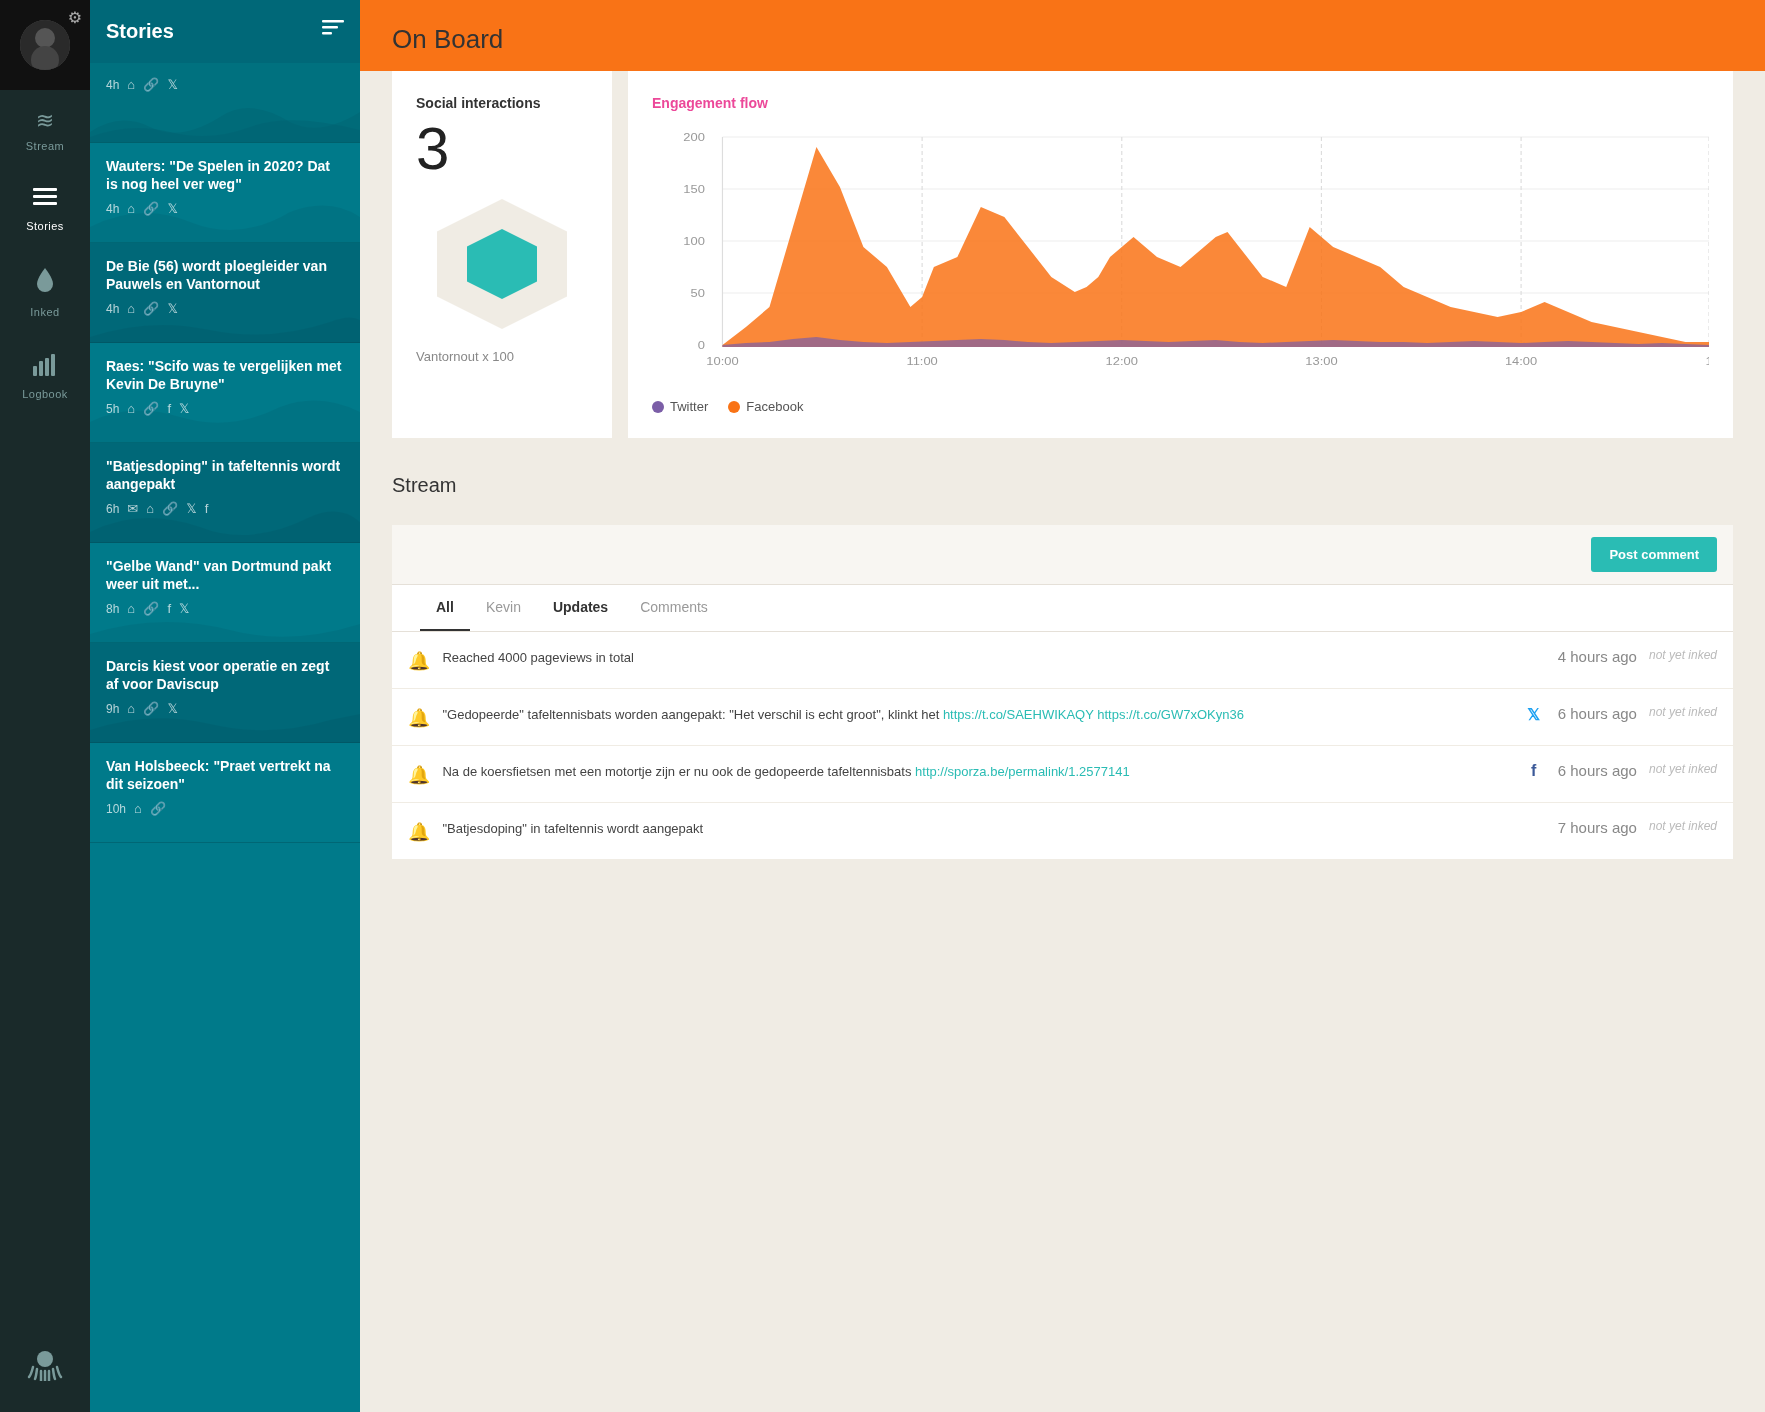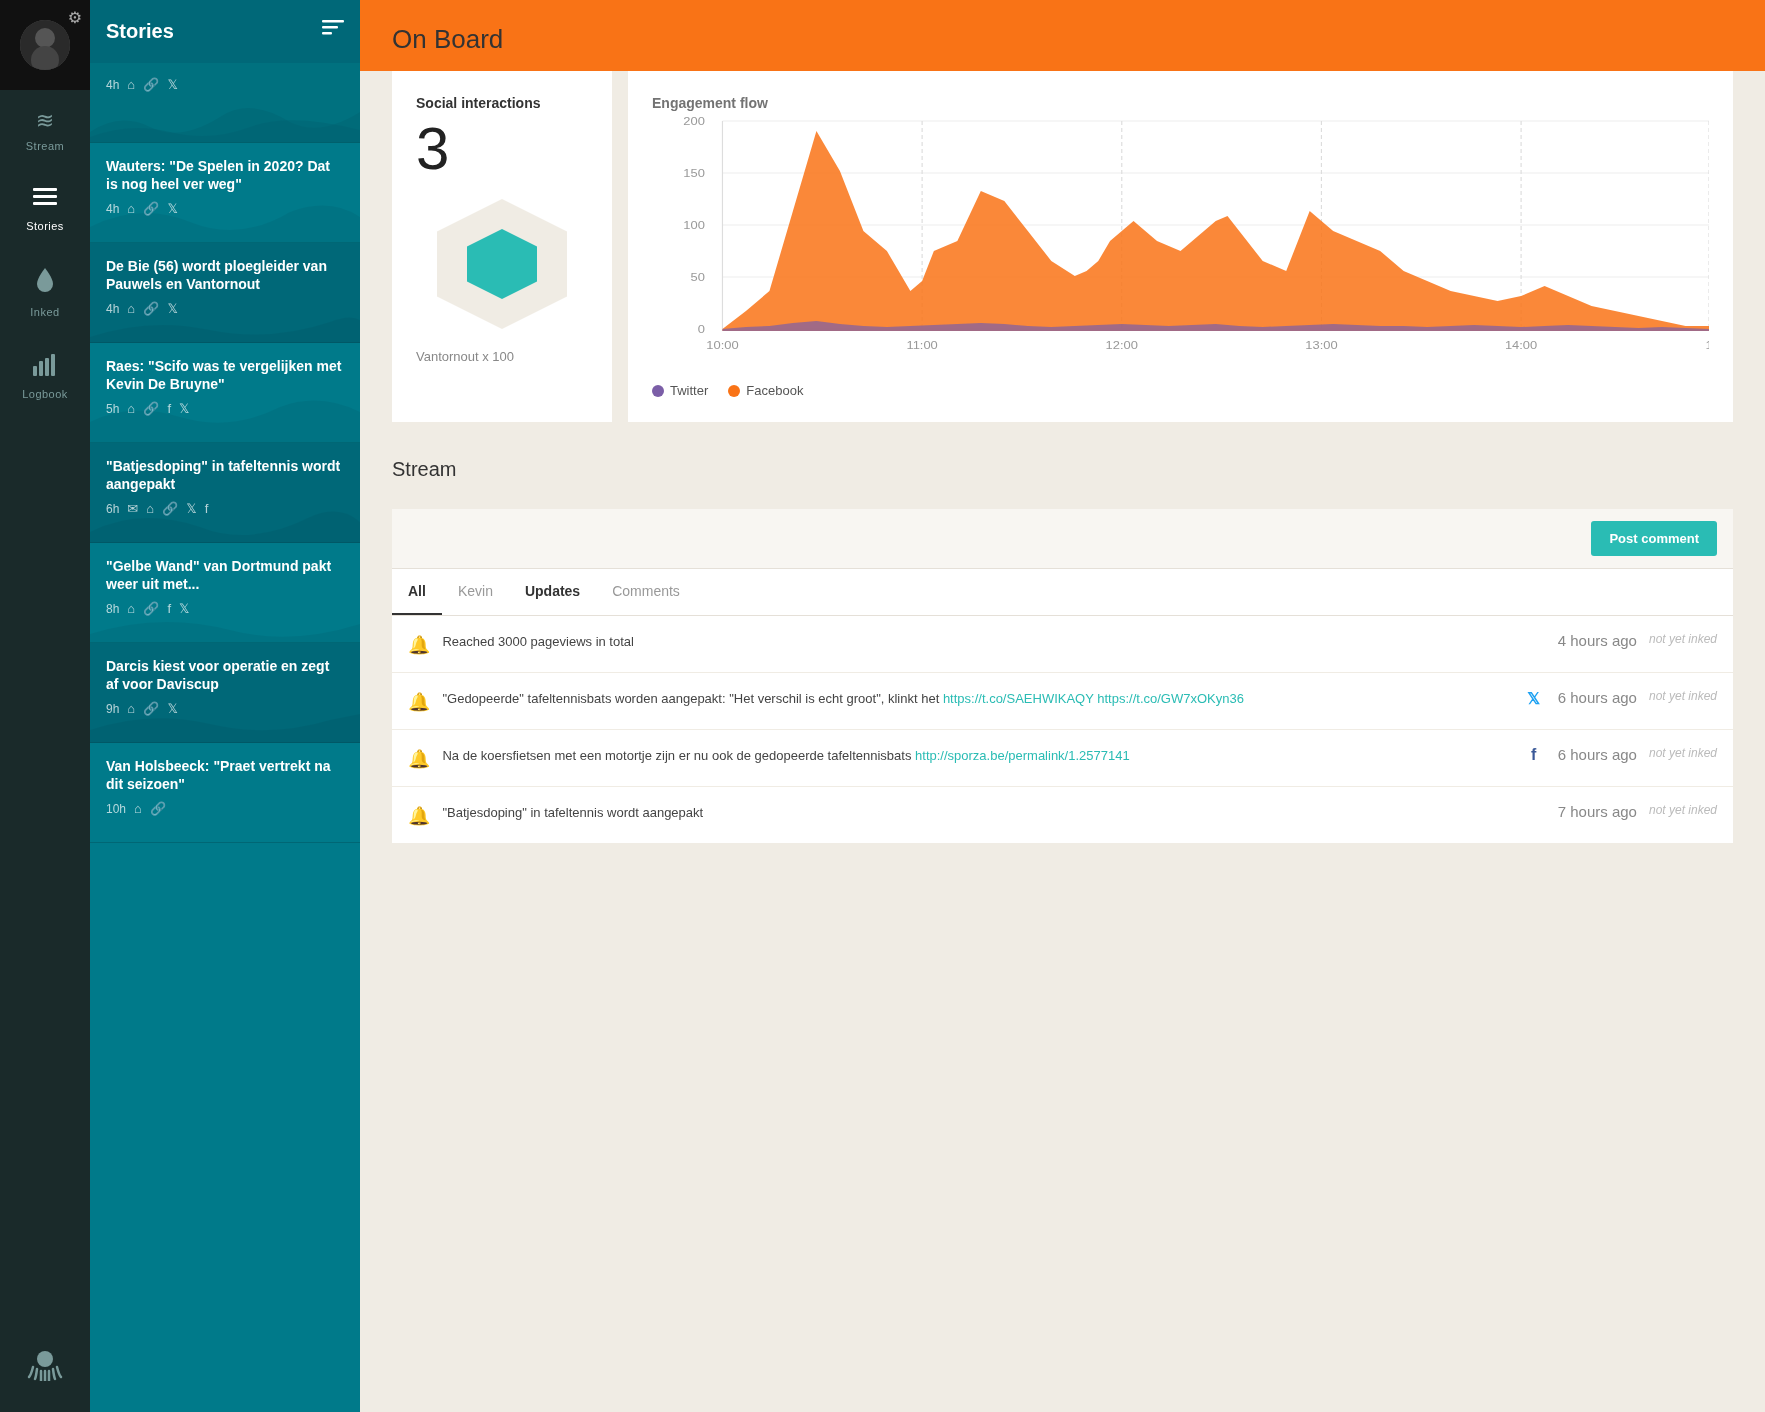--- a/index.html
+++ b/index.html
@@ -218,7 +218,8 @@
     #engagement-card h3 {
       font-size: 14px;
       font-weight: 600;
-      color: #737373;
+      color: #ec4899;
+      margin-bottom: 16px;
     }
     #chart-area {
       width: 100%;

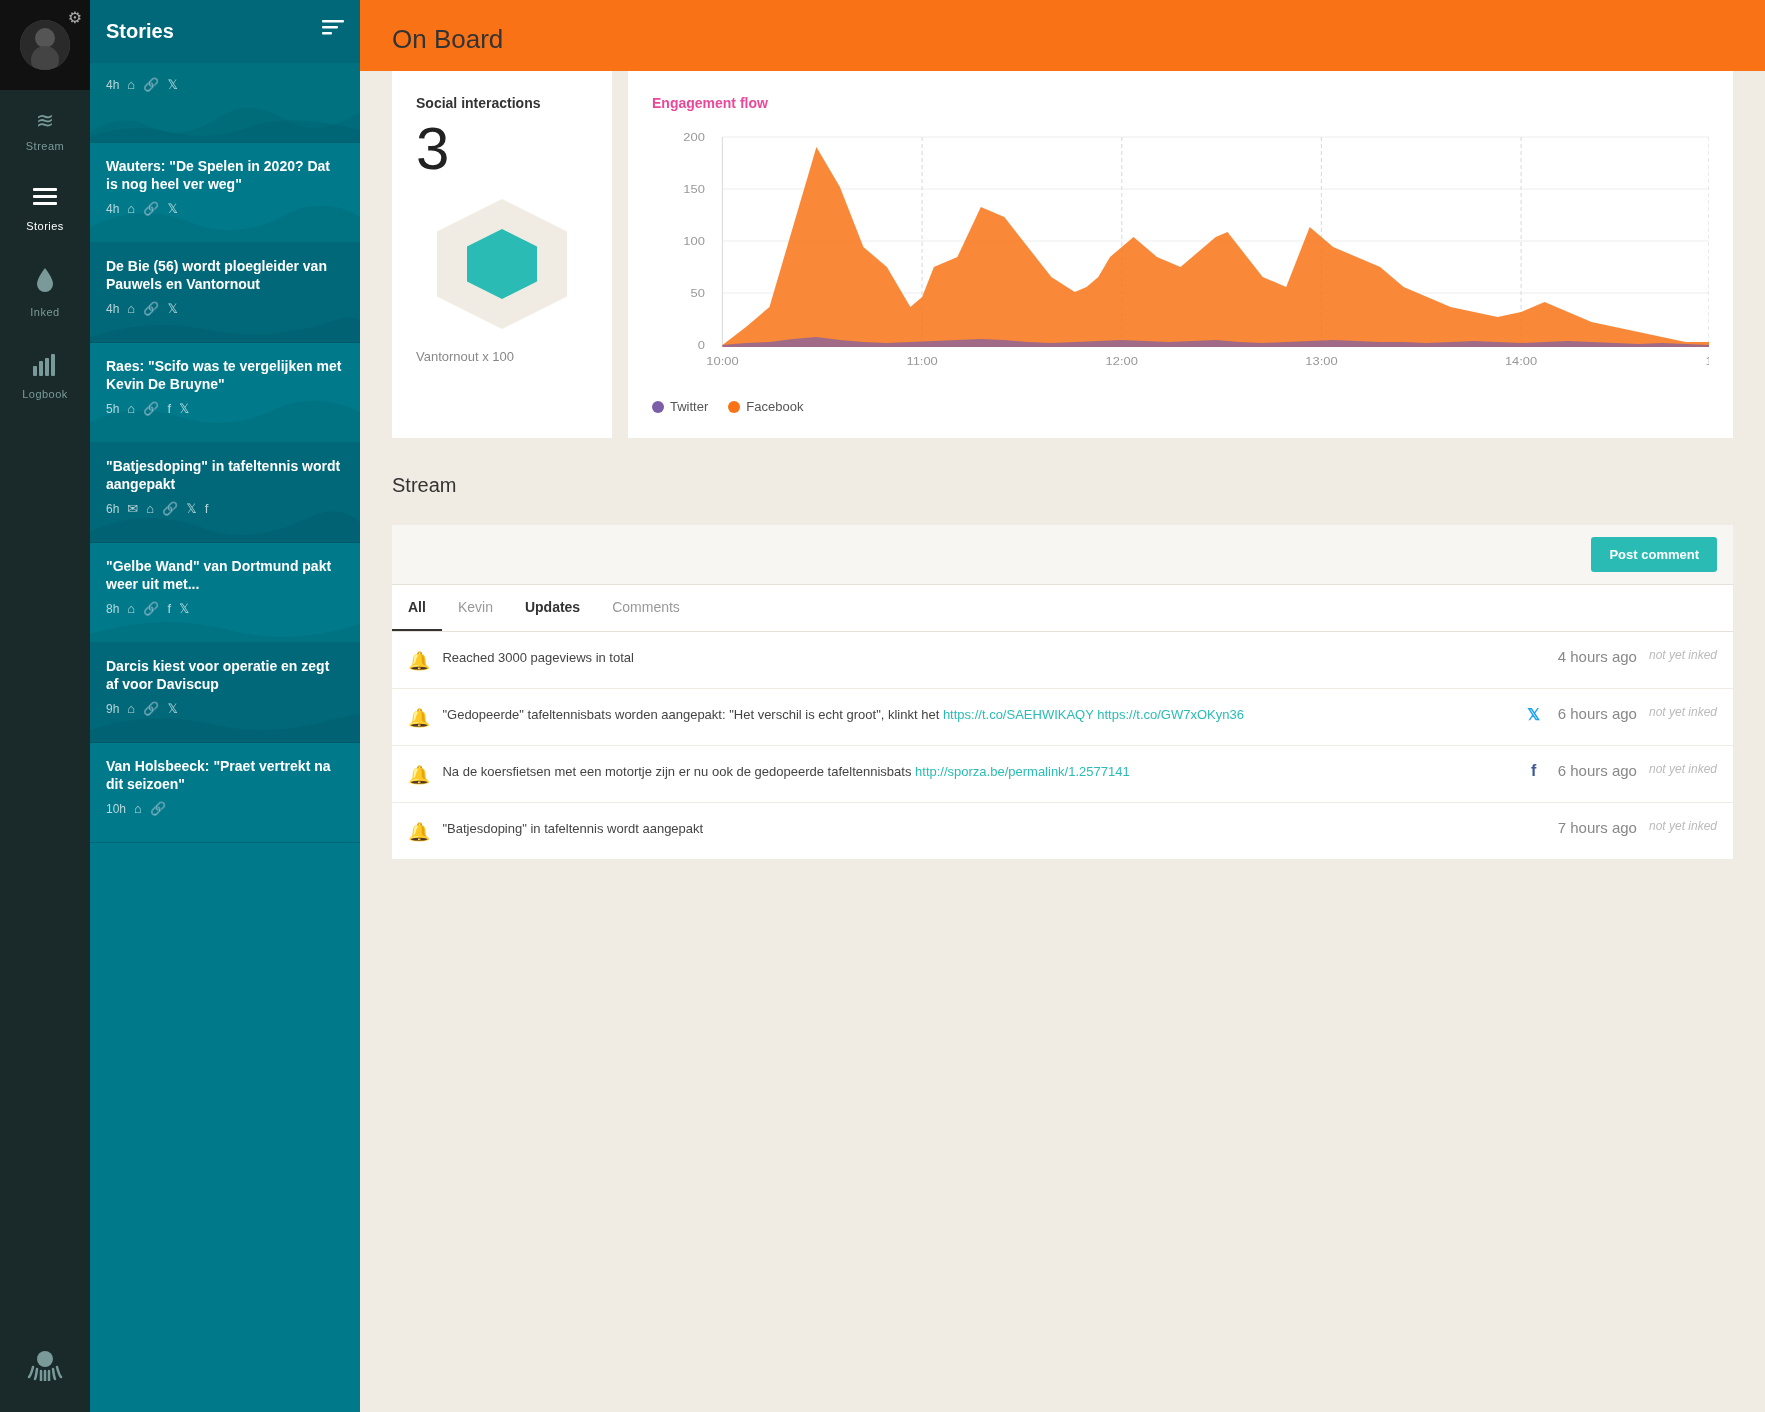--- a/index.html
+++ b/index.html
@@ -281,7 +281,7 @@
     #stream-tabs {
       display: flex;
       gap: 0;
-      padding: 0 0;
+      padding: 0 28px;
       border-bottom: 1px solid #e5e0d8;
       background: #fff;
     }

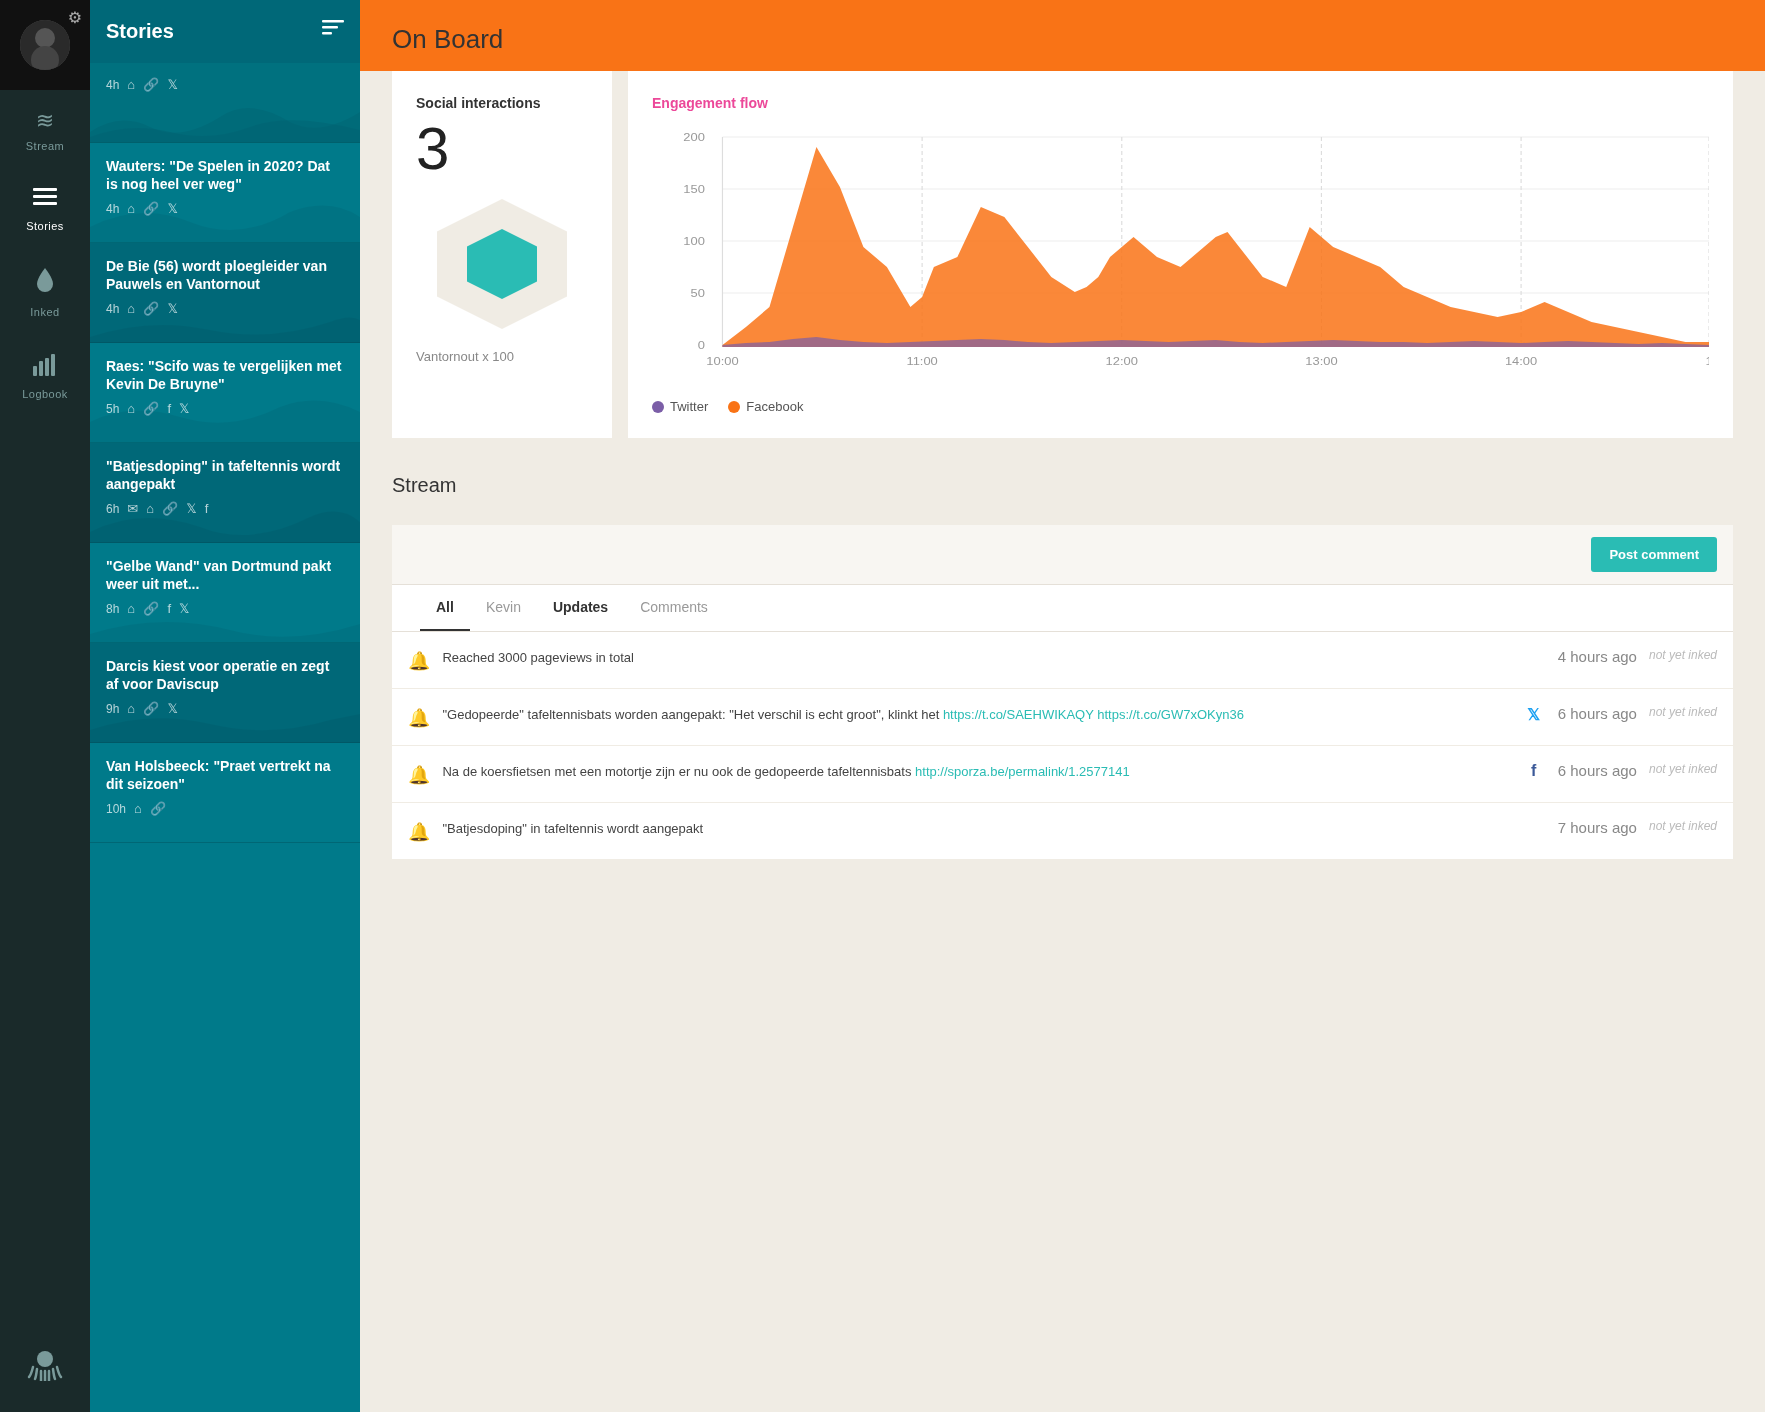--- a/index.html
+++ b/index.html
@@ -642,7 +642,7 @@
         <div class="stream-entry">
           <span class="stream-bell">🔔</span>
           <div class="stream-text">
-            <span>Reached 3000 pageviews in total</span>
+            <span>Reached 4000 pageviews in total</span>
           </div>
           <span class="stream-source-icon"></span>
           <span class="stream-time">4 hours ago</span>

